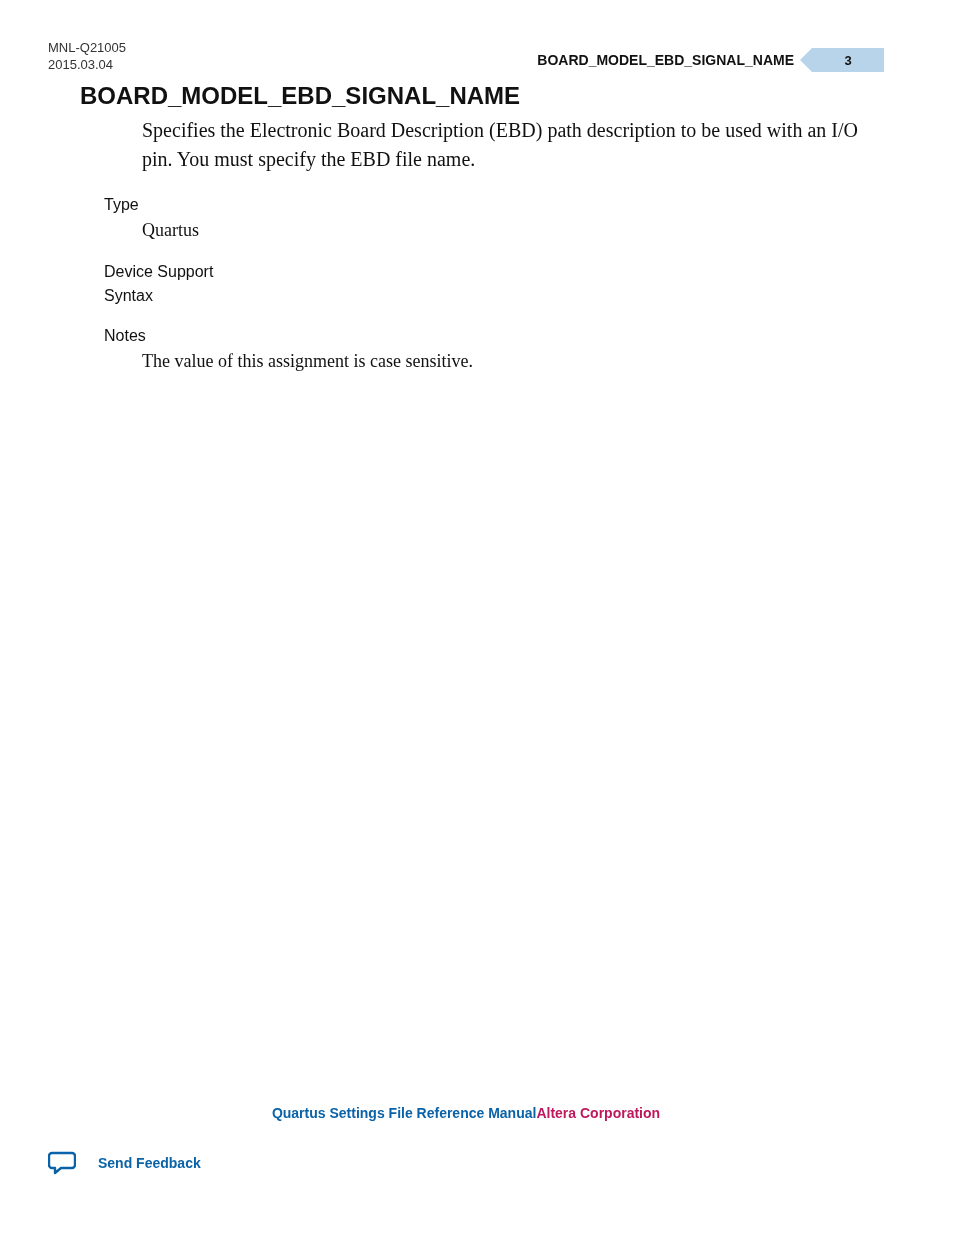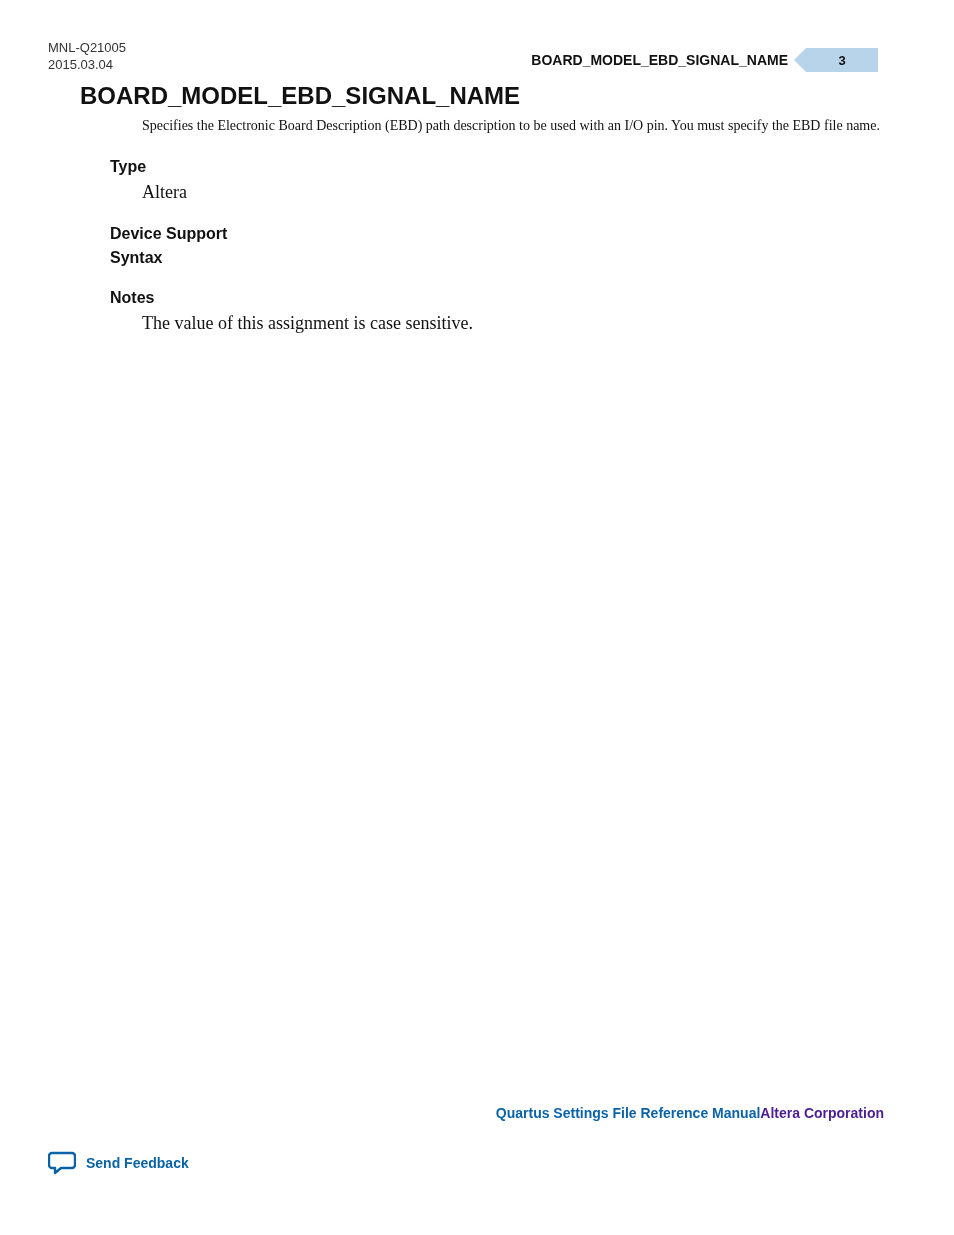--- a/index.html
+++ b/index.html
@@ -15,7 +15,7 @@
     position: absolute;
     top: 40px;
     left: 48px;
-    right: 76px;
+    right: 70px;
     height: 40px;
   }
   .doc-id {

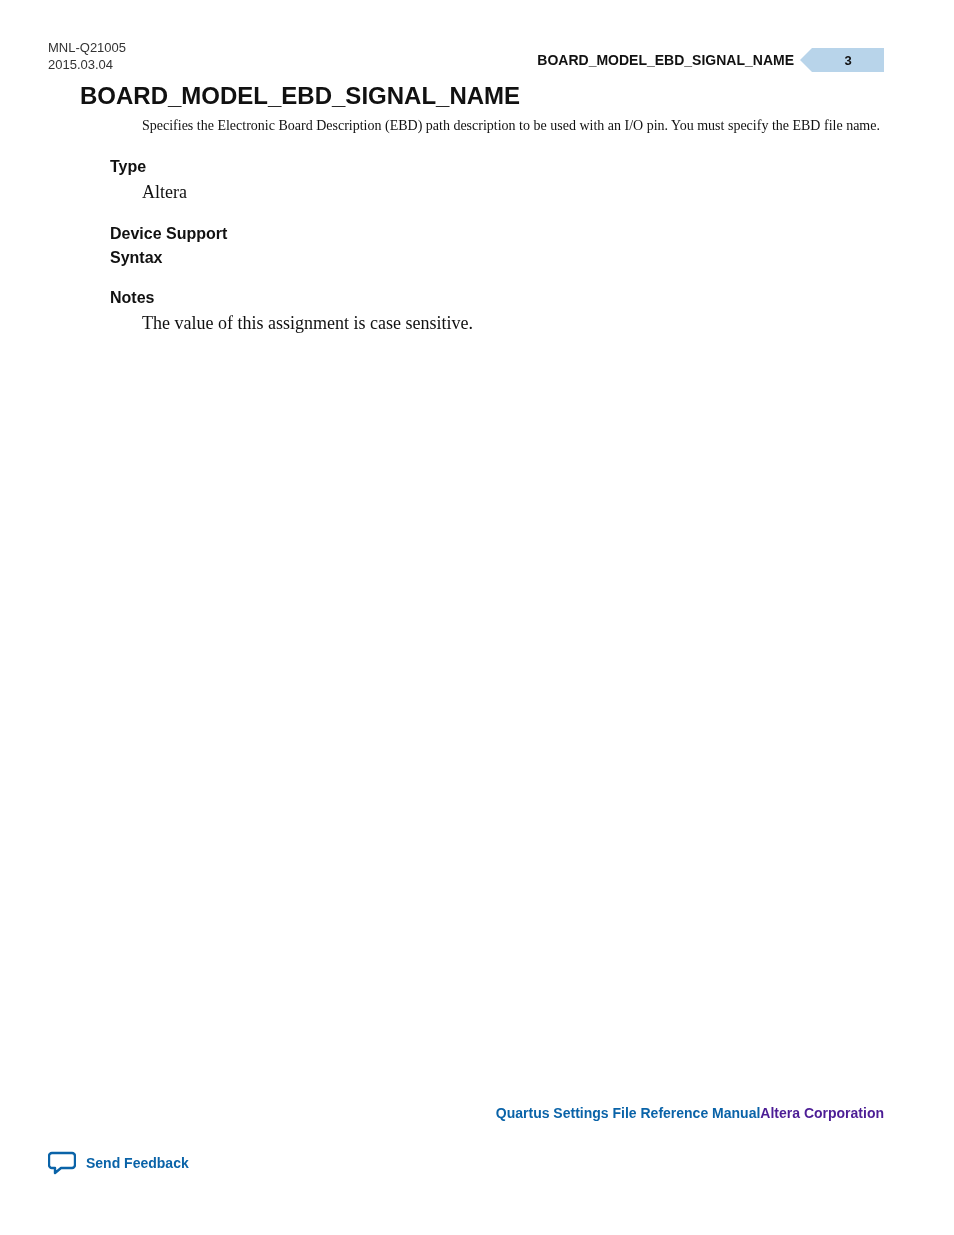--- a/index.html
+++ b/index.html
@@ -75,7 +75,7 @@
     margin-bottom: 6px;
   }
   .section-desc {
-    font-size: 14px;
+    font-size: 20px;
     line-height: 1.45;
     margin-left: 62px;
     margin-bottom: 22px;

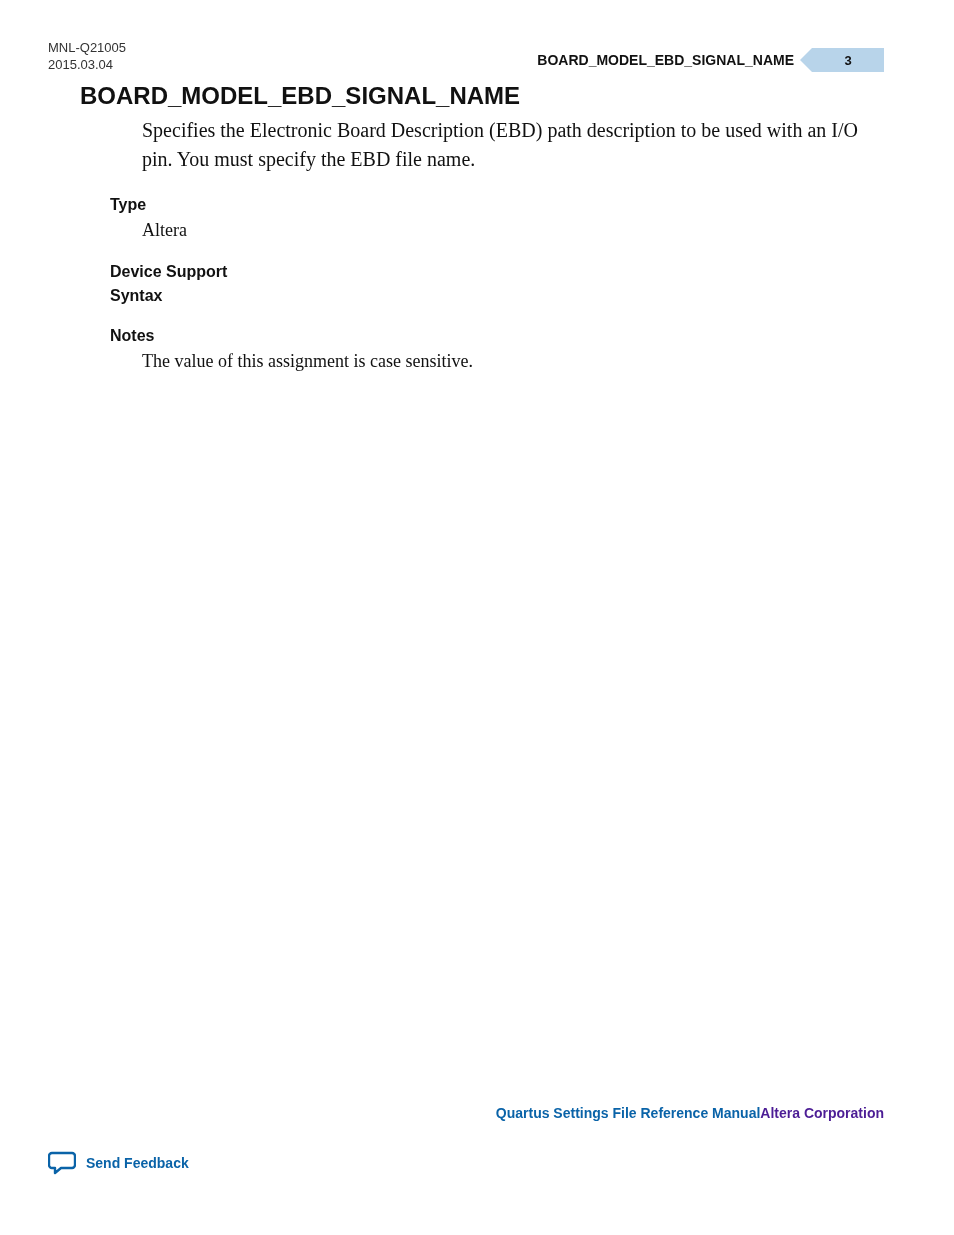--- a/index.html
+++ b/index.html
@@ -83,10 +83,10 @@
   }
   .sub-heading {
     font-family: "Segoe UI", Arial, sans-serif;
-    font-weight: 700;
+    font-weight: 400;
     font-size: 16px;
     color: #111;
-    margin-left: 30px;
+    margin-left: 24px;
     margin-bottom: 6px;
   }
   .sub-body {

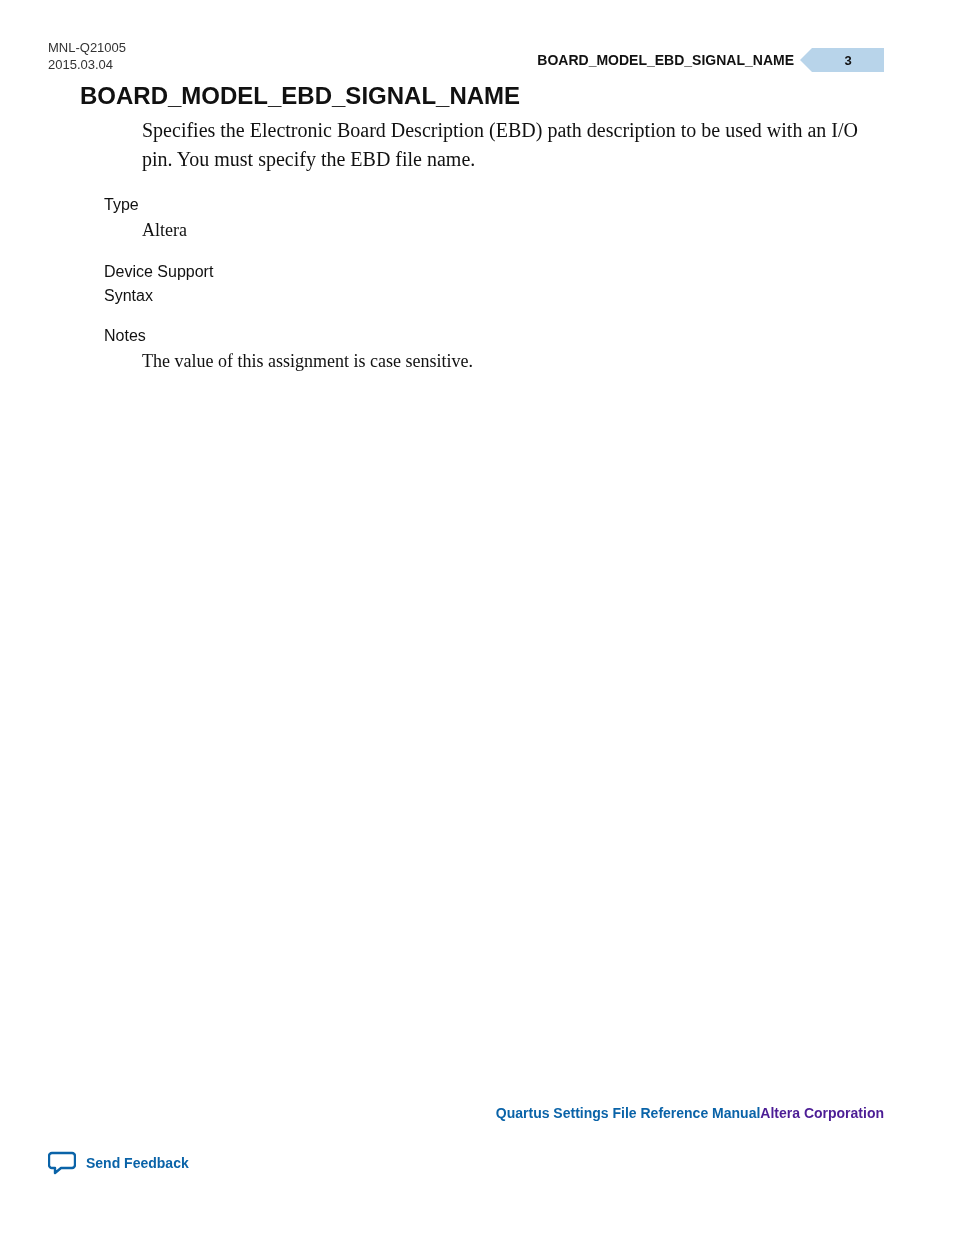--- a/index.html
+++ b/index.html
@@ -152,7 +152,7 @@
 
   <div>
     <div class="sub-heading">Type</div>
-    <div class="sub-body">Altera</div>
+    <div class="sub-body">Quartus</div>
   </div>
 
   <div>

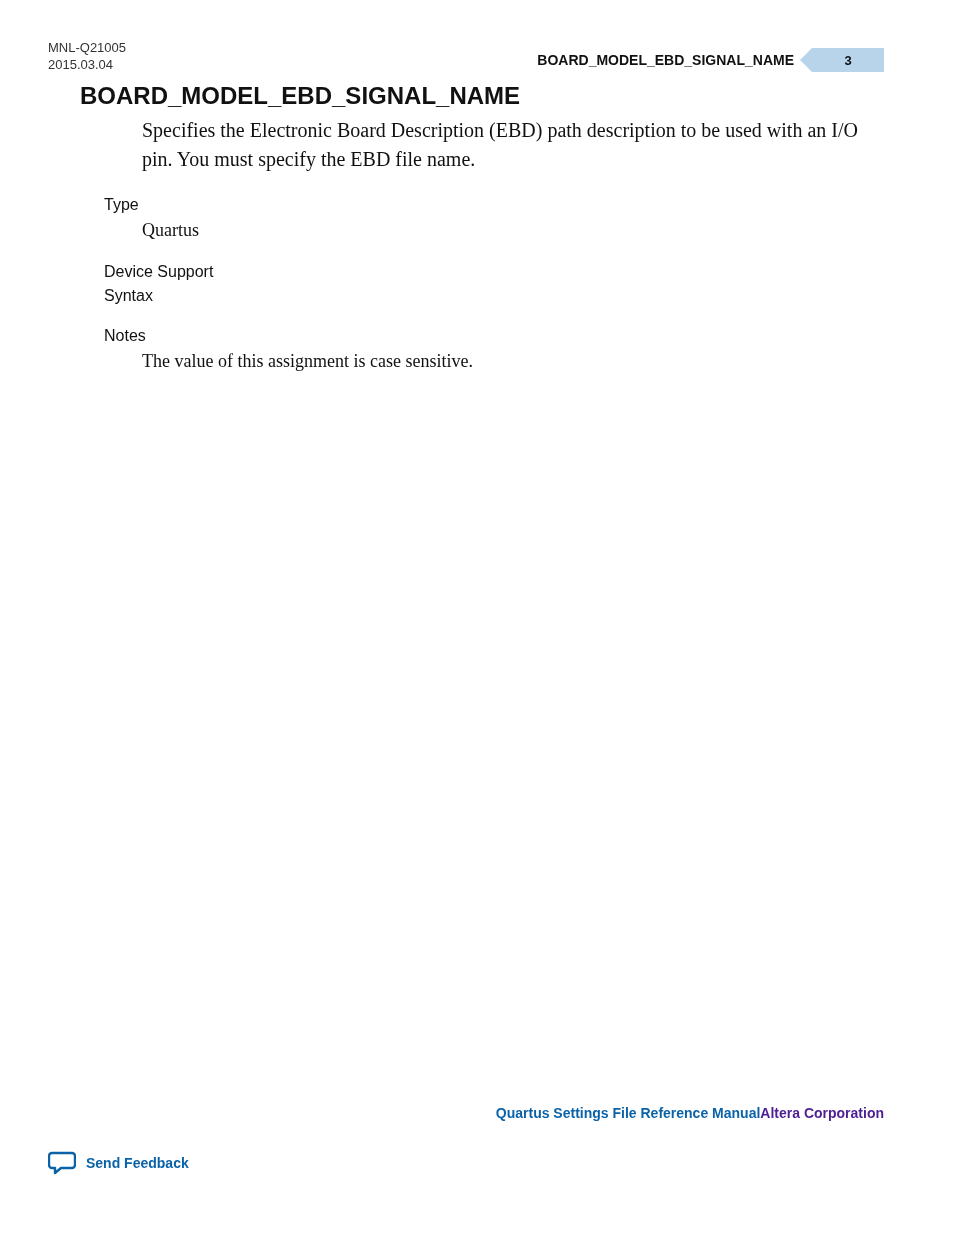--- a/index.html
+++ b/index.html
@@ -103,7 +103,7 @@
   }
   .footer-top {
     display: flex;
-    justify-content: flex-end;
+    justify-content: center;
     align-items: center;
     font-family: "Segoe UI", Arial, sans-serif;
     font-size: 14px;

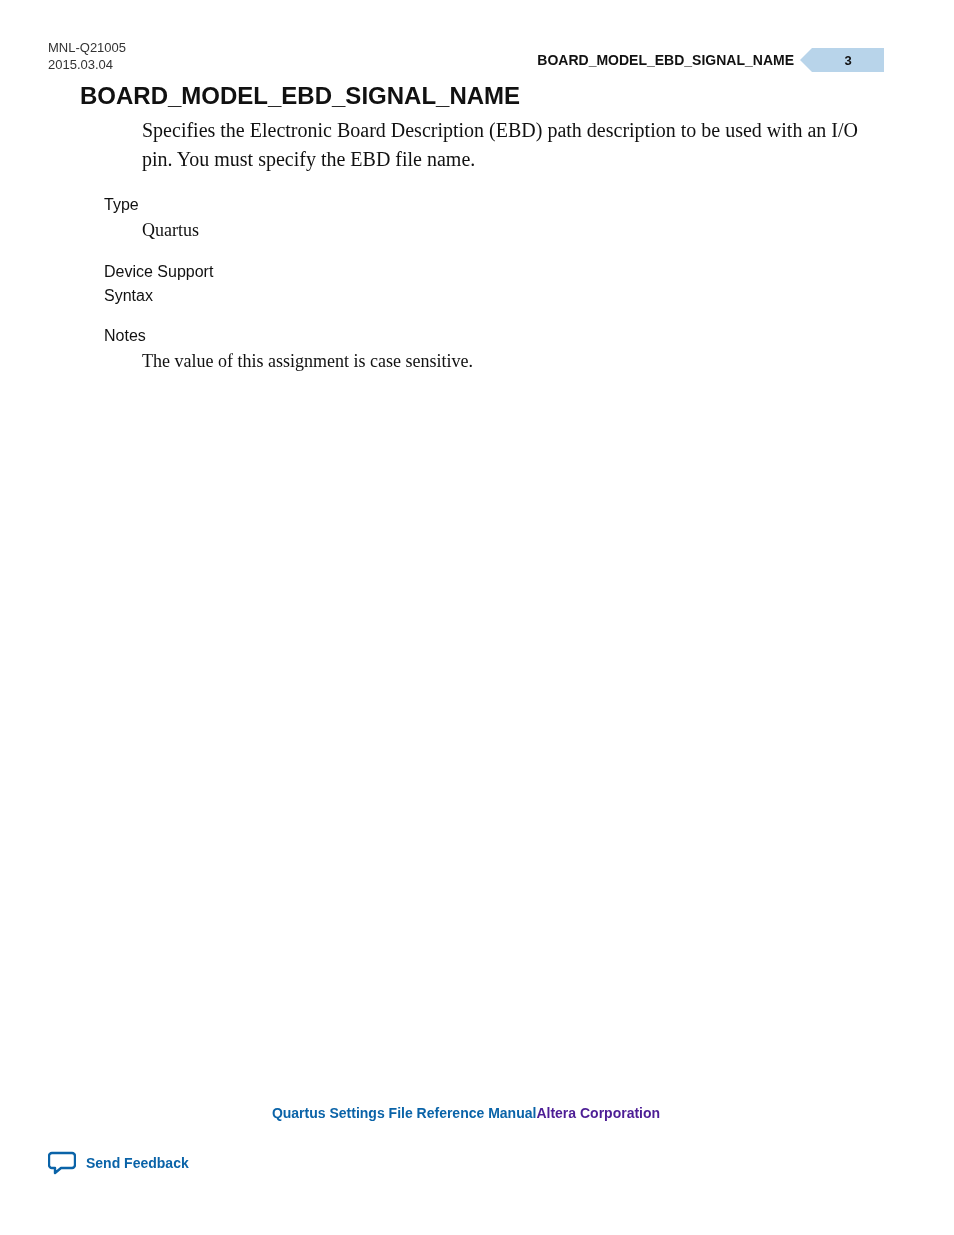--- a/index.html
+++ b/index.html
@@ -114,7 +114,7 @@
     font-weight: 700;
   }
   .footer-right {
-    color: #4c1d95;
+    color: #be185d;
     font-weight: 700;
   }
   .feedback {

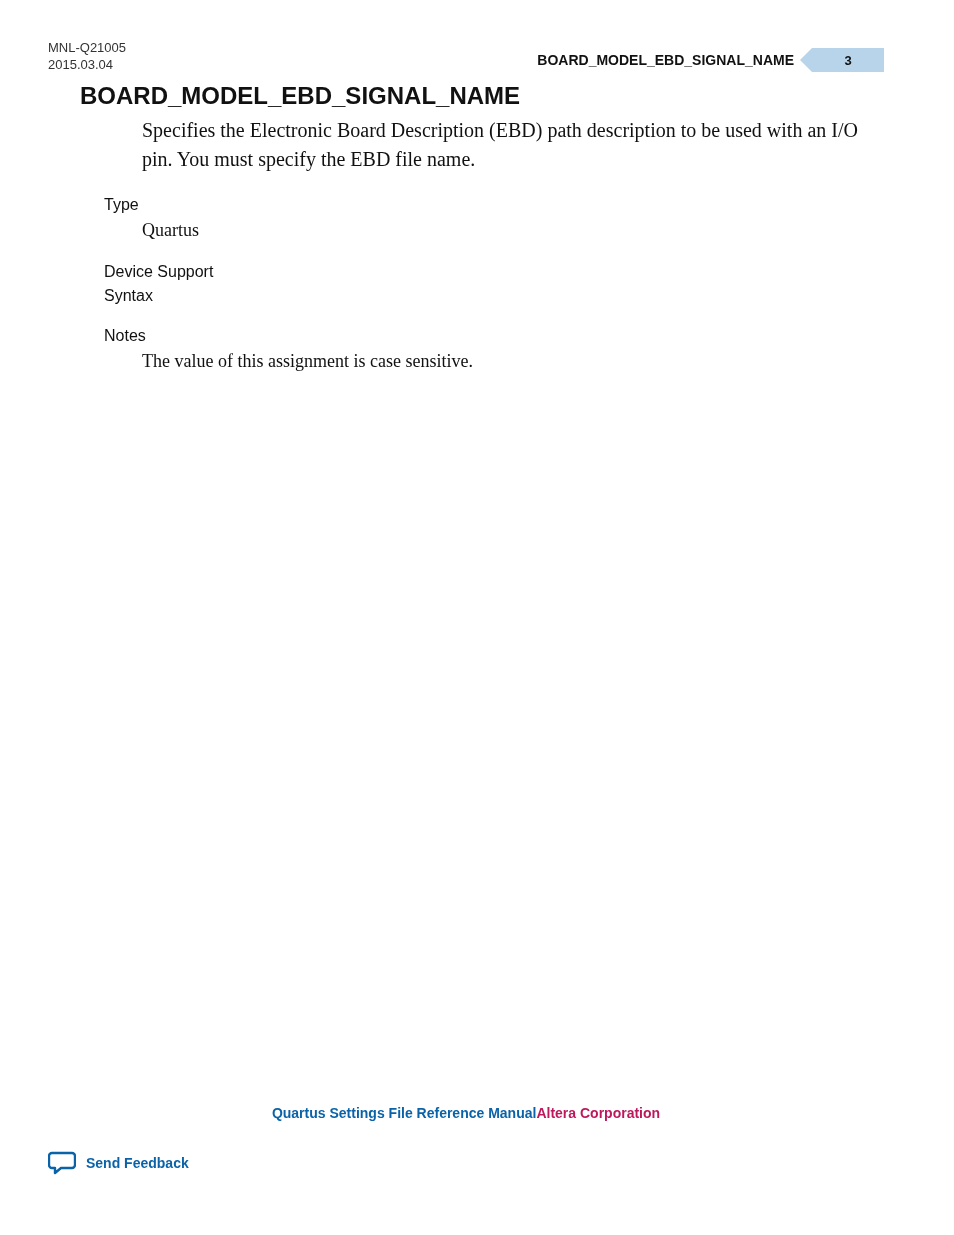--- a/index.html
+++ b/index.html
@@ -120,7 +120,7 @@
   .feedback {
     display: flex;
     align-items: center;
-    gap: 10px;
+    gap: 22px;
     font-family: "Segoe UI", Arial, sans-serif;
     font-weight: 700;
     font-size: 14px;

